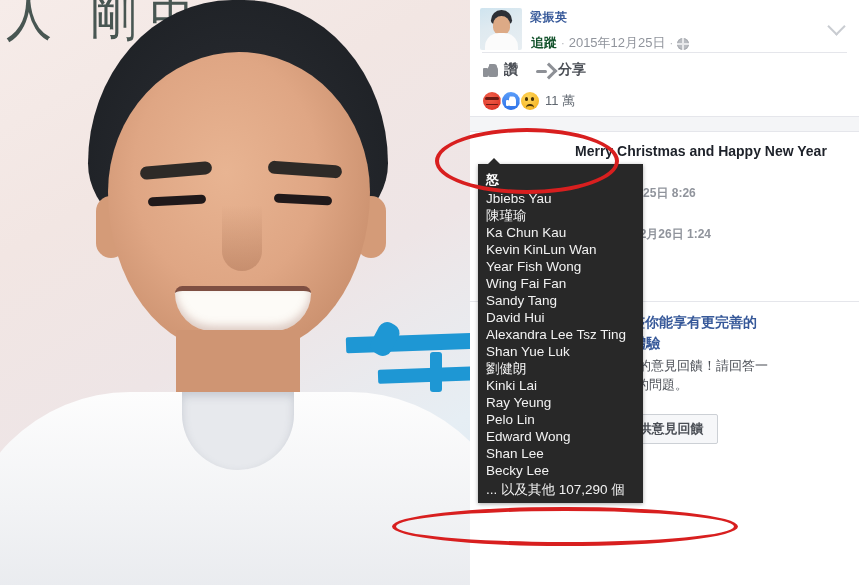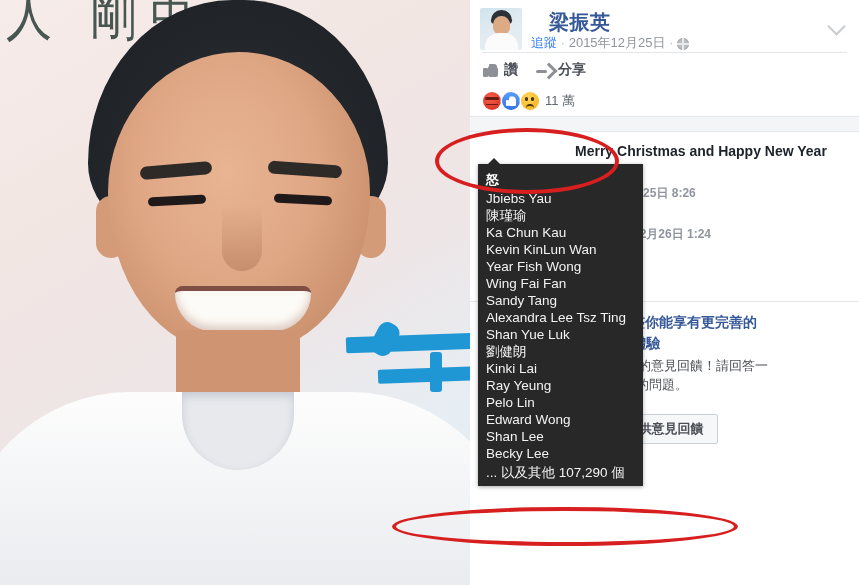--- a/index.html
+++ b/index.html
@@ -202,11 +202,10 @@
   .poster-name {
     position: absolute;
     left: 60px; top: 9px;
-    font-size: 20px;
+    font-size: 12px;
     font-weight: bold;
     color: #365899;
     letter-spacing: 0.5px;
-    margin-left: 19px;
   }
   .meta-line {
     position: absolute;

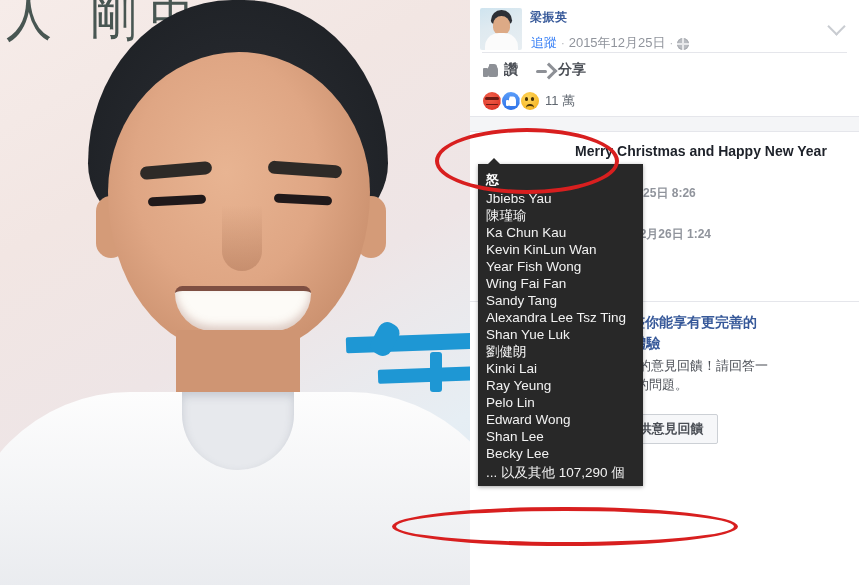--- a/index.html
+++ b/index.html
@@ -217,7 +217,7 @@
     gap: 4px;
     white-space: nowrap;
   }
-  .meta-link { color: #3b82f6; }
+  .meta-link { color: #14532d; font-weight: bold; }
   .meta-dot { color: #b0b3b8; font-size: 11px; }
   .globe-icon {
     display: inline-block;

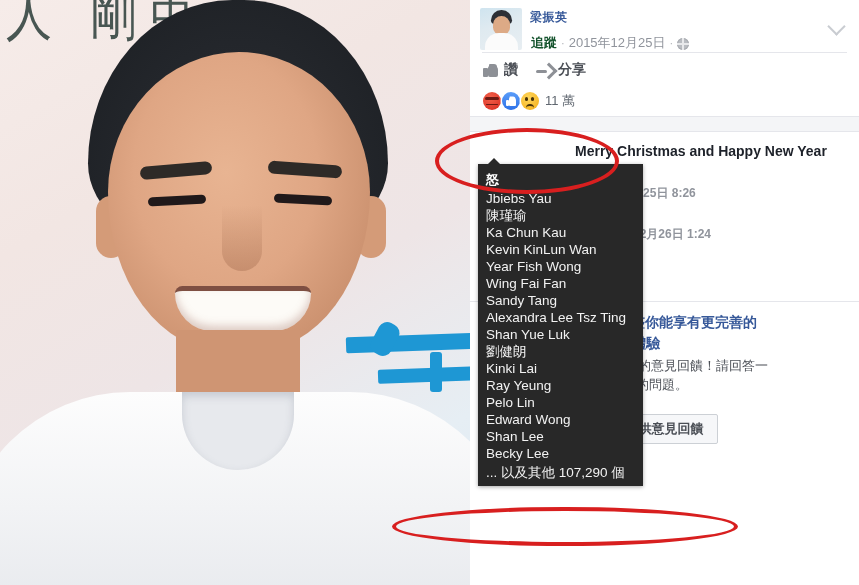--- a/index.html
+++ b/index.html
@@ -622,6 +622,7 @@
       <div class="tooltip-name">Year Fish Wong</div>
       <div class="tooltip-name">Wing Fai Fan</div>
       <div class="tooltip-name">Sandy Tang</div>
+      <div class="tooltip-name">David Hui</div>
       <div class="tooltip-name">Alexandra Lee Tsz Ting</div>
       <div class="tooltip-name">Shan Yue Luk</div>
       <div class="tooltip-name">劉健朗</div>

